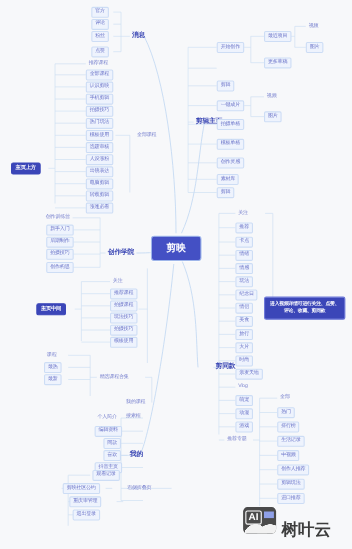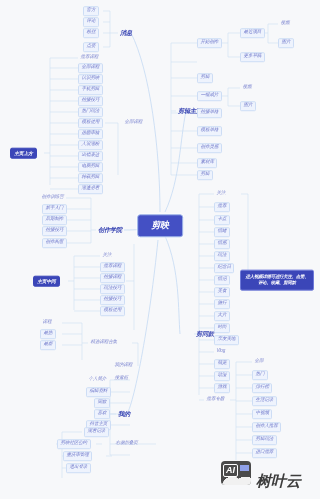--- a/index.html
+++ b/index.html
@@ -10,7 +10,7 @@
     overflow:hidden;
     position:relative;
   }
-  #canvas{position:absolute;inset:0;width:320px;height:499px;font-style:italic;}
+  #canvas{position:absolute;inset:0;width:320px;height:499px;}
   svg.edges{position:absolute;left:0;top:0;width:320px;height:499px;pointer-events:none;}
 
   

